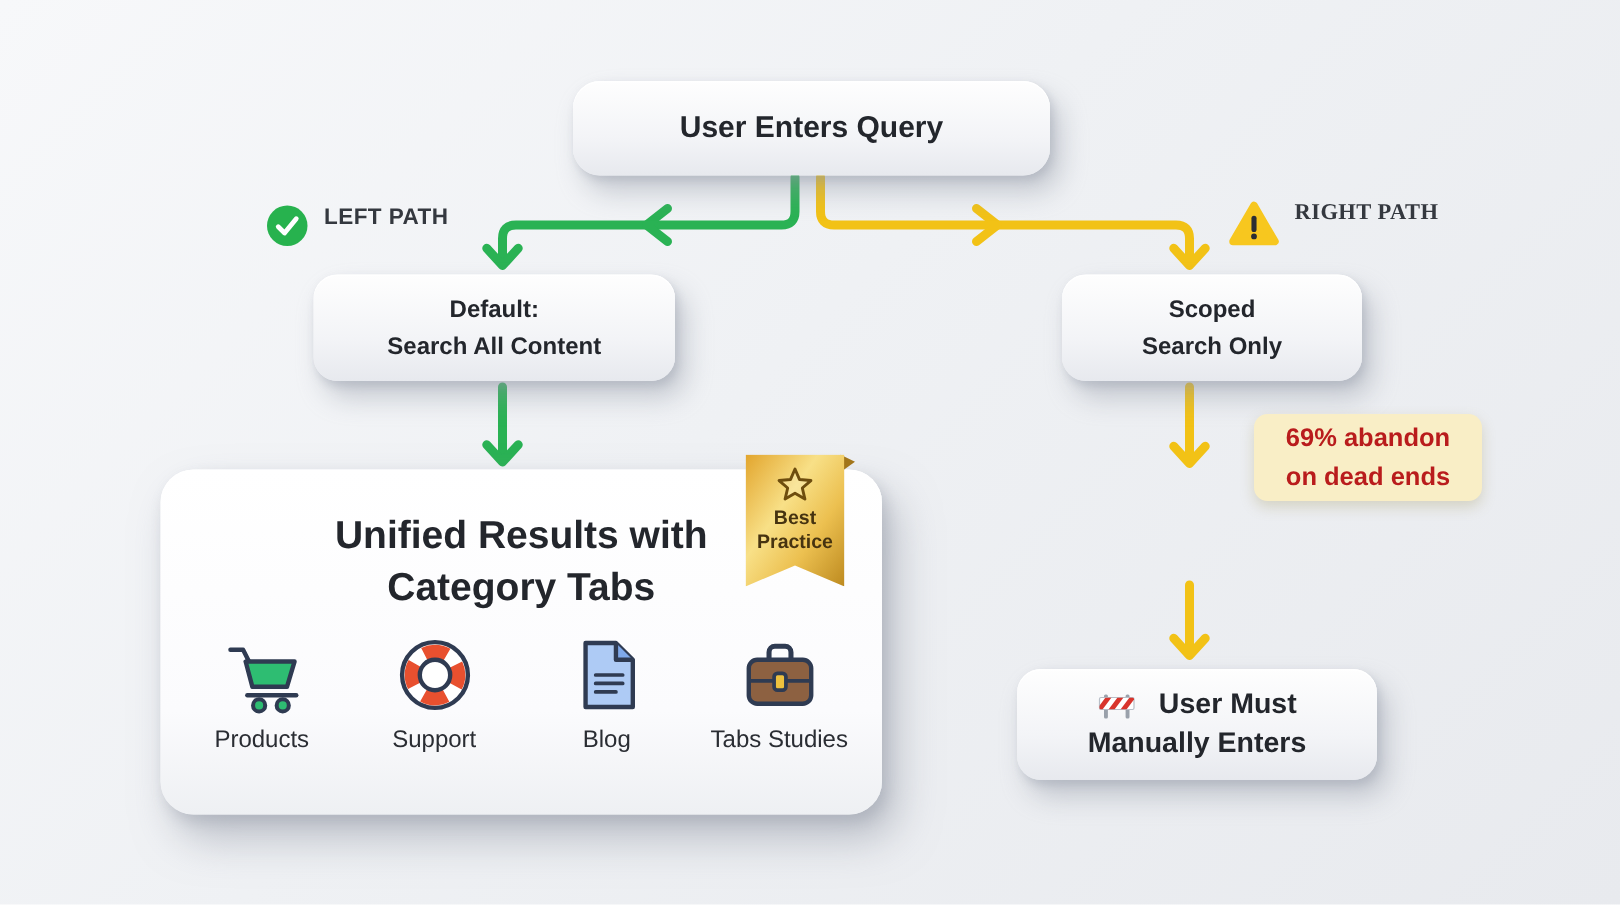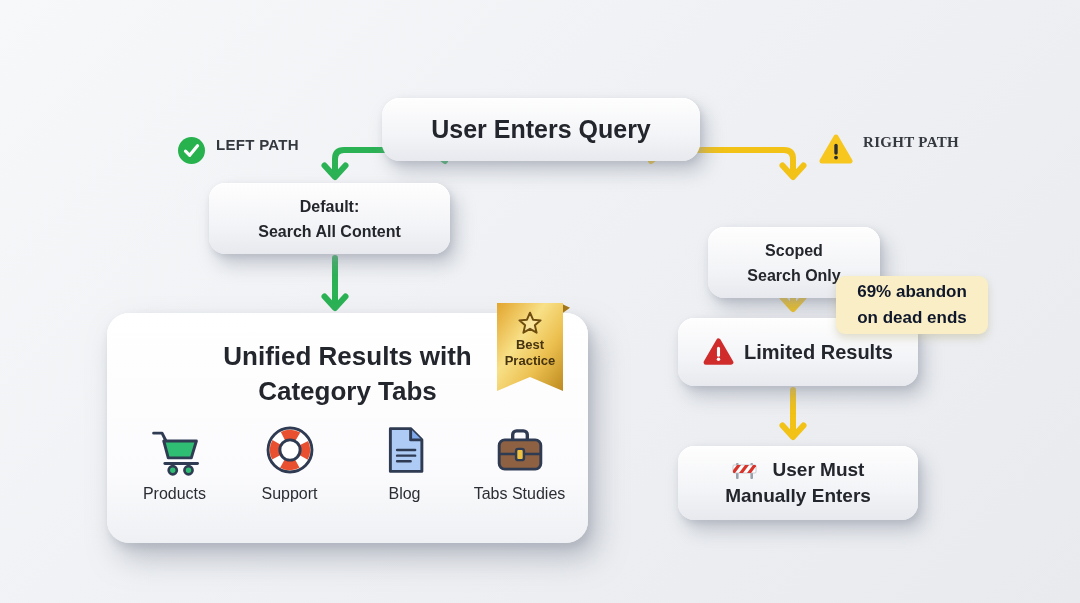--- a/index.html
+++ b/index.html
@@ -21,7 +21,7 @@
     display:flex;align-items:center;justify-content:center;
     text-align:center;font-weight:700;
   }
-  .node-root{left:382px;top:54px;width:318px;height:63px;font-size:25px;border-radius:18px;margin-top:44px;}
+  .node-root{left:382px;top:54px;width:318px;height:63px;font-size:20px;border-radius:18px;}
   .node-step{font-size:16px;line-height:25px;}
   .node-default{left:209px;top:183px;width:241px;height:71px;}
   .node-scoped{left:708px;top:183px;width:172px;height:71px;margin-top:44px;}

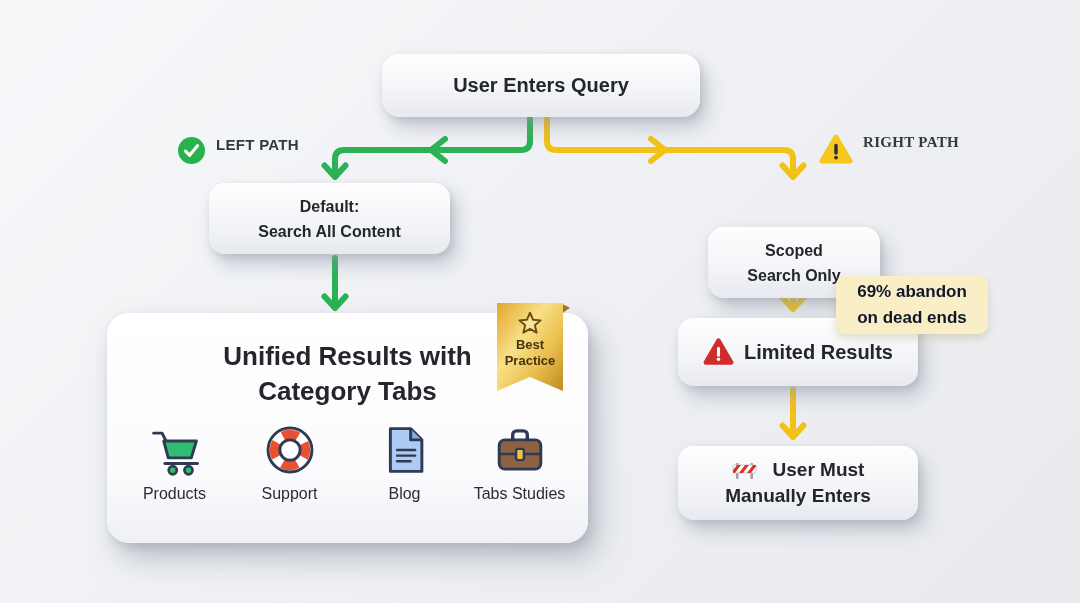--- a/index.html
+++ b/index.html
@@ -24,7 +24,7 @@
   .node-root{left:382px;top:54px;width:318px;height:63px;font-size:20px;border-radius:18px;}
   .node-step{font-size:16px;line-height:25px;}
   .node-default{left:209px;top:183px;width:241px;height:71px;}
-  .node-scoped{left:708px;top:183px;width:172px;height:71px;margin-top:44px;}
+  .node-scoped{left:708px;top:183px;width:200px;height:71px;}
   .node-limited{left:678px;top:318px;width:240px;height:68px;font-size:20px;gap:10px;}
   .node-expand{left:678px;top:446px;width:240px;height:74px;font-size:19px;line-height:26px;}
 

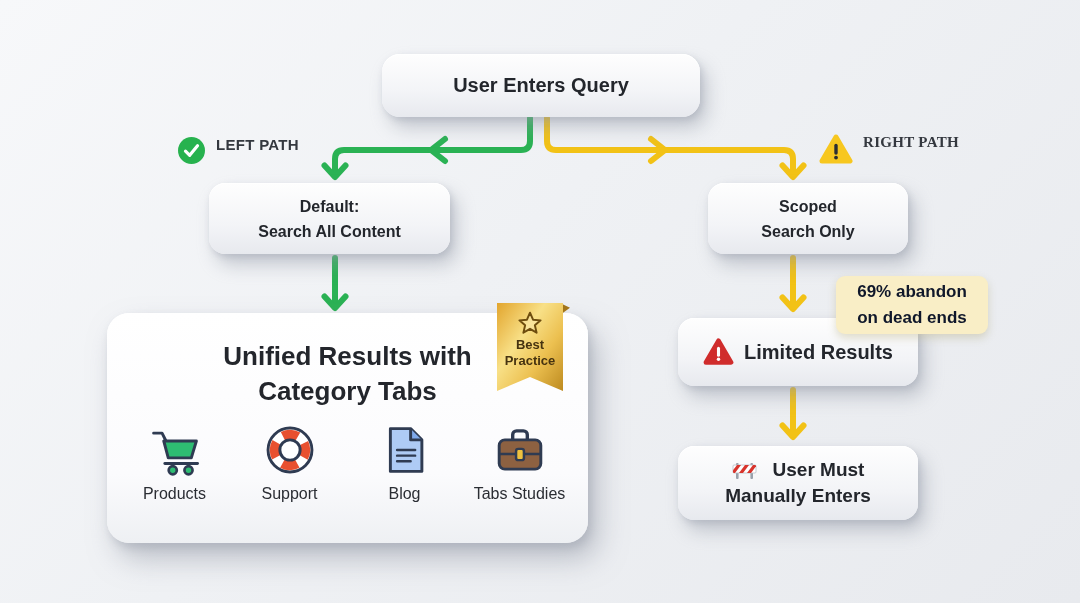--- a/index.html
+++ b/index.html
@@ -60,7 +60,7 @@
     background:#f9eec6;border-radius:9px;
     box-shadow:0 4px 9px rgba(160,148,88,.3);
     display:flex;flex-direction:column;align-items:center;justify-content:center;
-    font-size:17px;font-weight:700;line-height:26px;color:#0f172a;
+    font-size:17px;font-weight:700;line-height:26px;color:#b91c1c;
     z-index:4;
   }
 

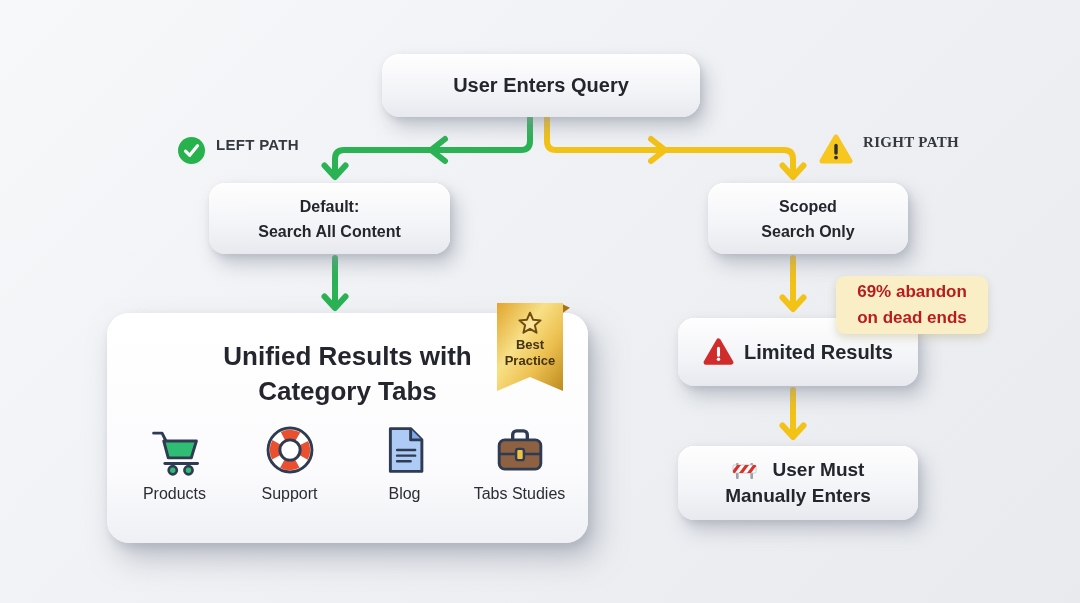--- a/index.html
+++ b/index.html
@@ -130,14 +130,6 @@
     <div>on dead ends</div>
   </div>
 
-  <div class="node node-limited">
-    <svg width="31" height="28" viewBox="0 0 34 31">
-      <path d="M17 3 L31 27 L3 27 Z" fill="#d02c2c" stroke="#d02c2c" stroke-width="5" stroke-linejoin="round"></path>
-      <path d="M17 11.5 L17 19" stroke="#ffffff" stroke-width="3.4" stroke-linecap="round"></path>
-      <circle cx="17" cy="23.6" r="1.9" fill="#ffffff"></circle>
-    </svg>
-    <span>Limited Results</span>
-  </div>
 
   <div class="node node-expand">
     <div>

